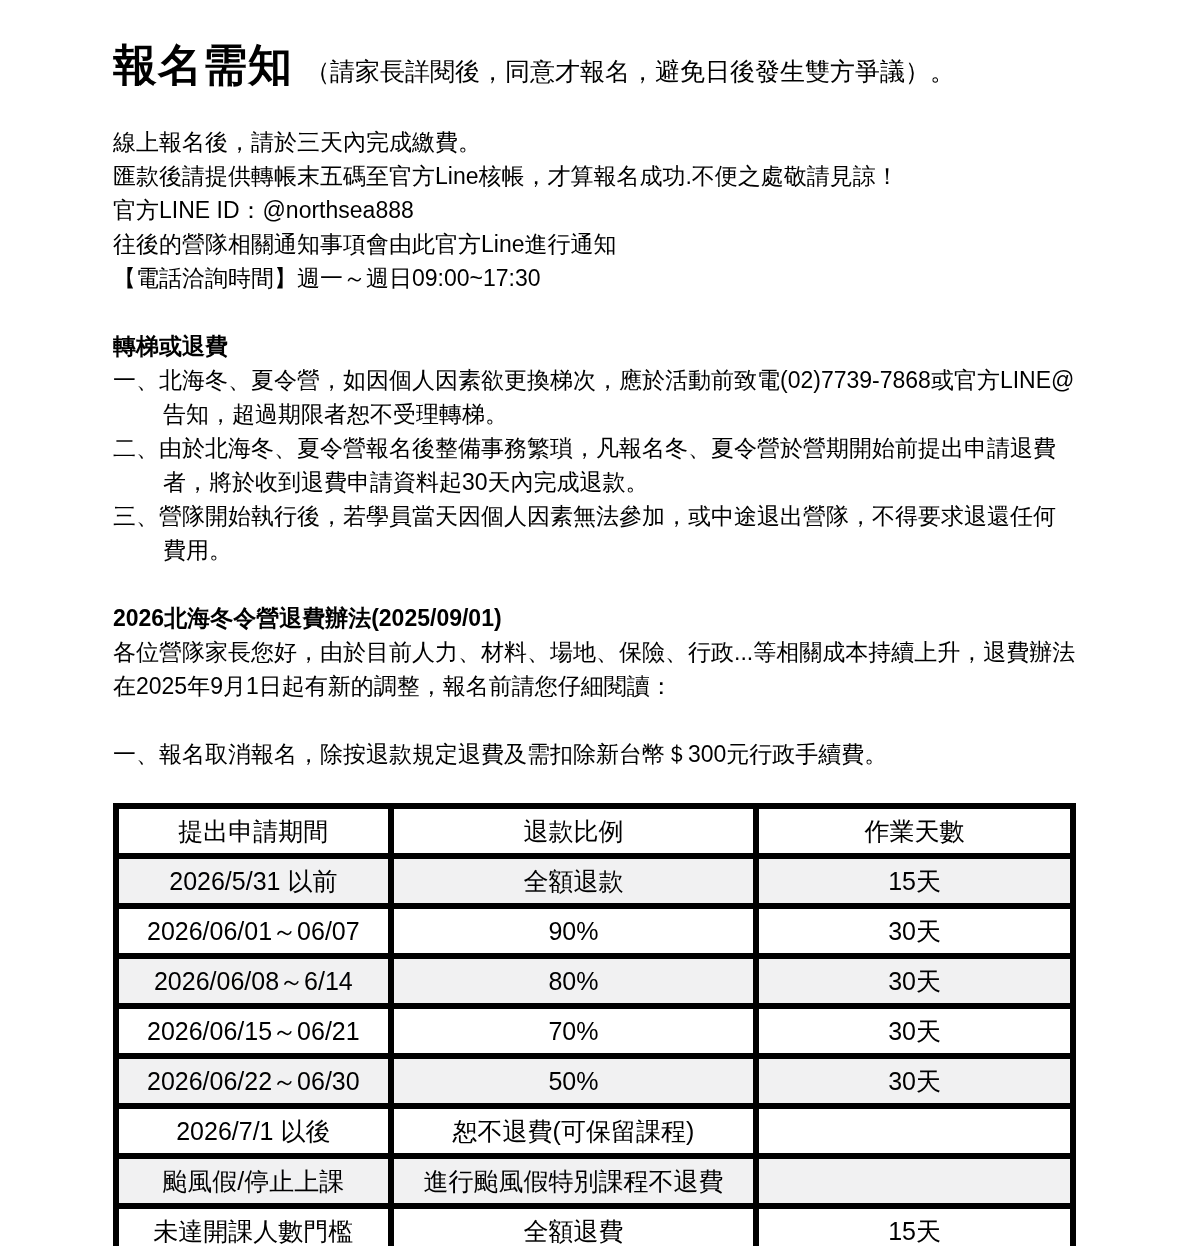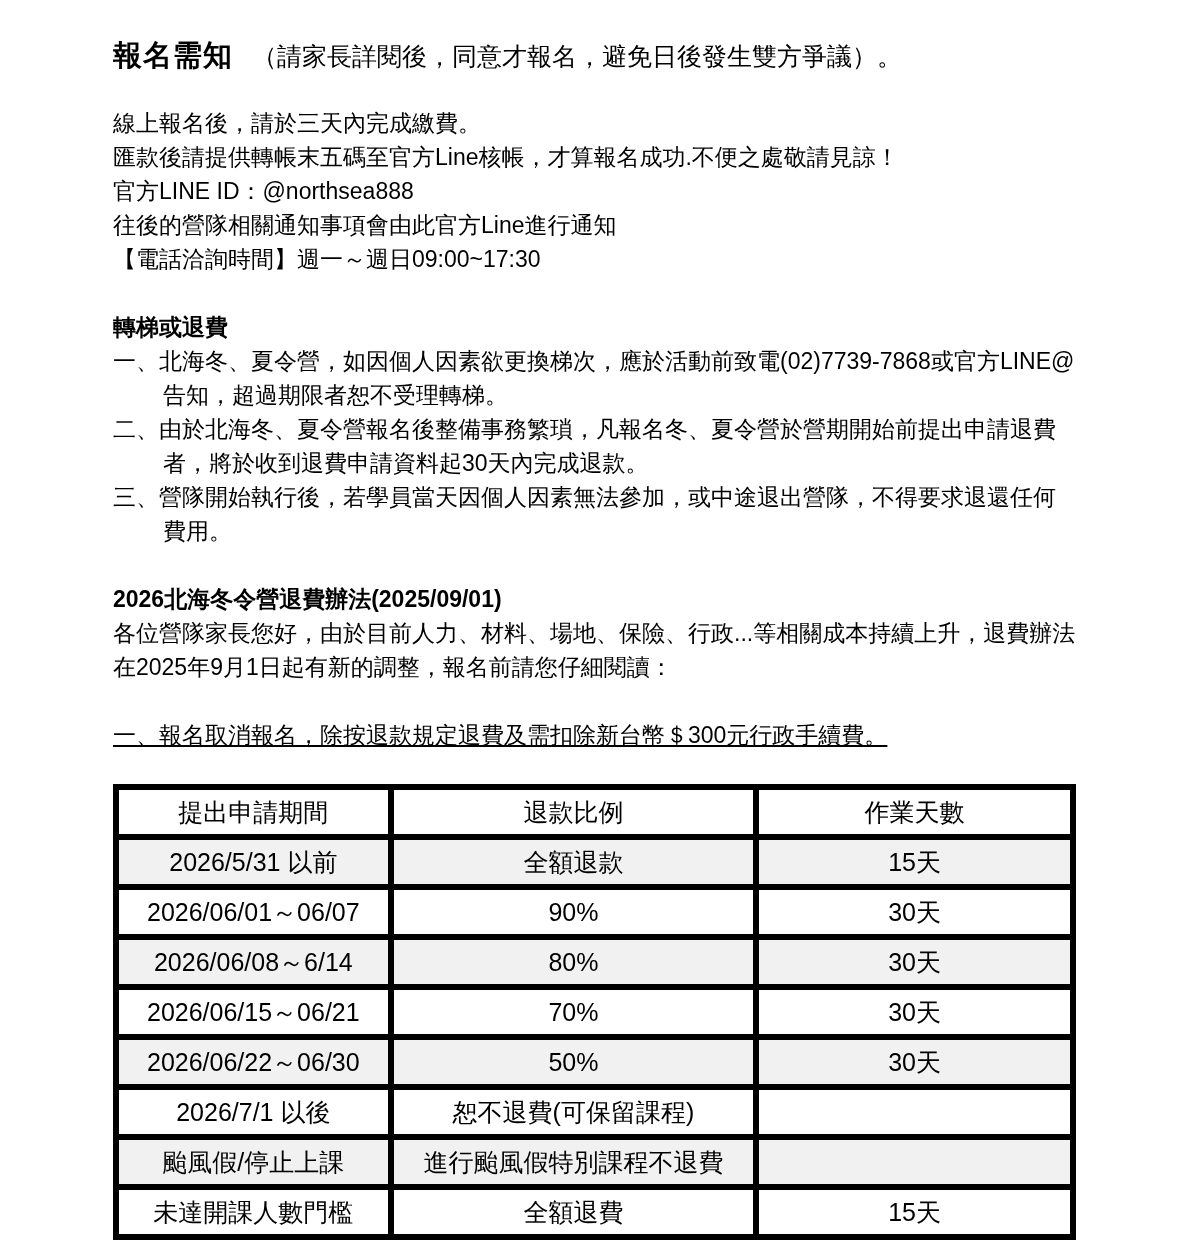--- a/index.html
+++ b/index.html
@@ -27,7 +27,7 @@
     white-space: nowrap;
   }
   .doc-title {
-    font-size: 29px;
+    font-size: 44px;
     font-weight: 700;
     letter-spacing: 1px;
   }

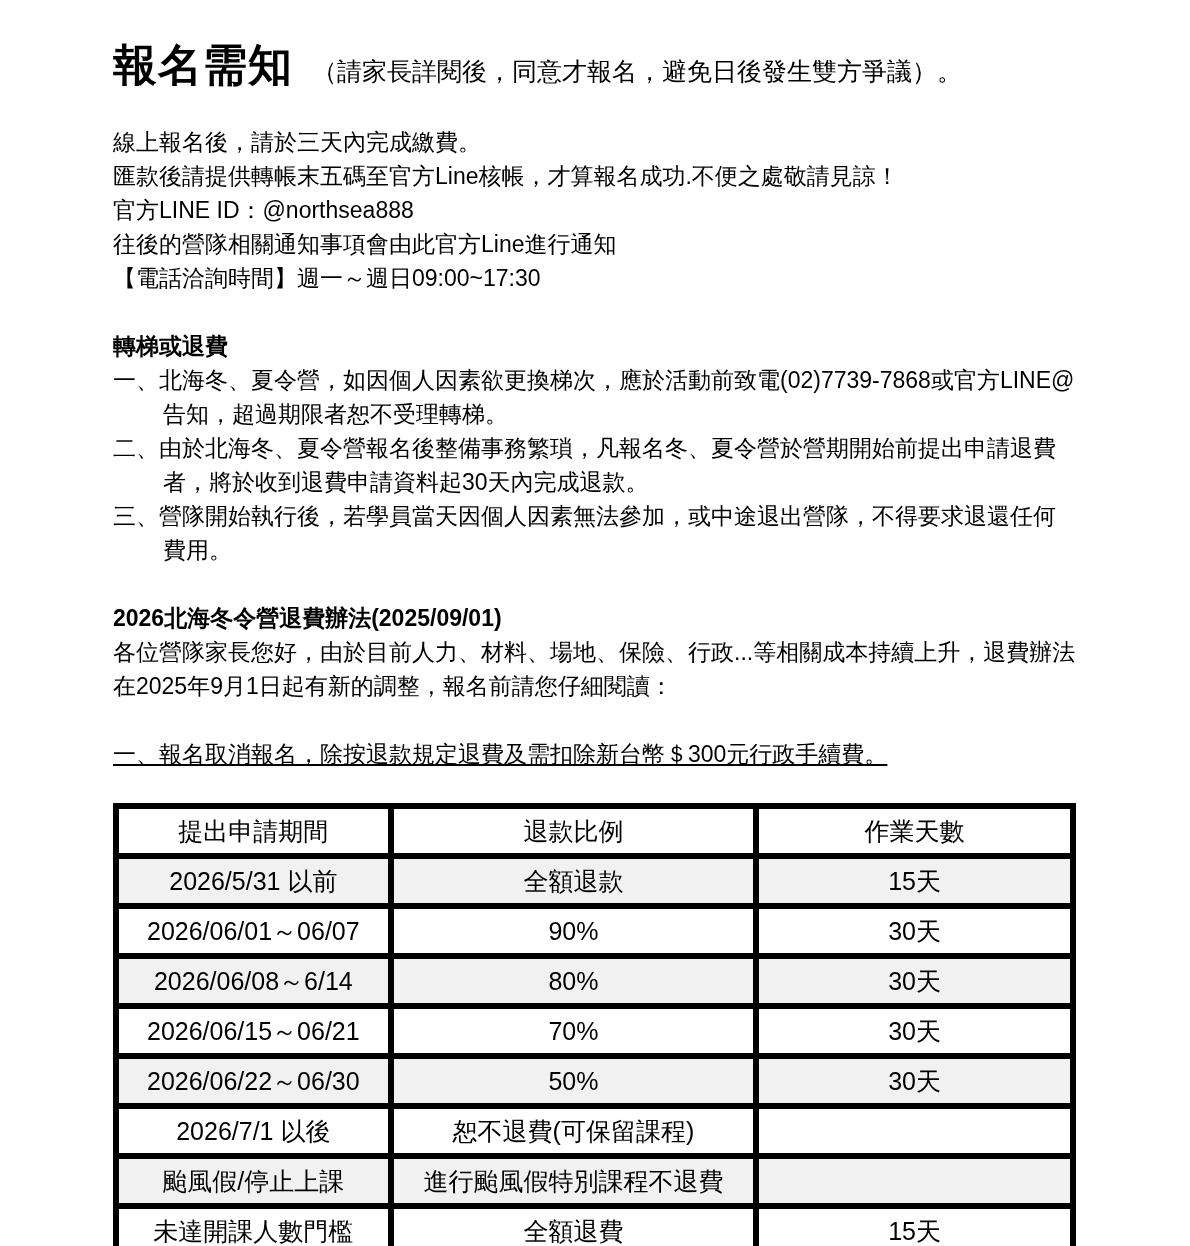--- a/index.html
+++ b/index.html
@@ -34,7 +34,7 @@
   .doc-title-note {
     font-size: 25px;
     font-weight: 400;
-    margin-left: 19px;
+    margin-left: 12px;
   }
   
   .para, .list-item, .section-heading, .rule-line {

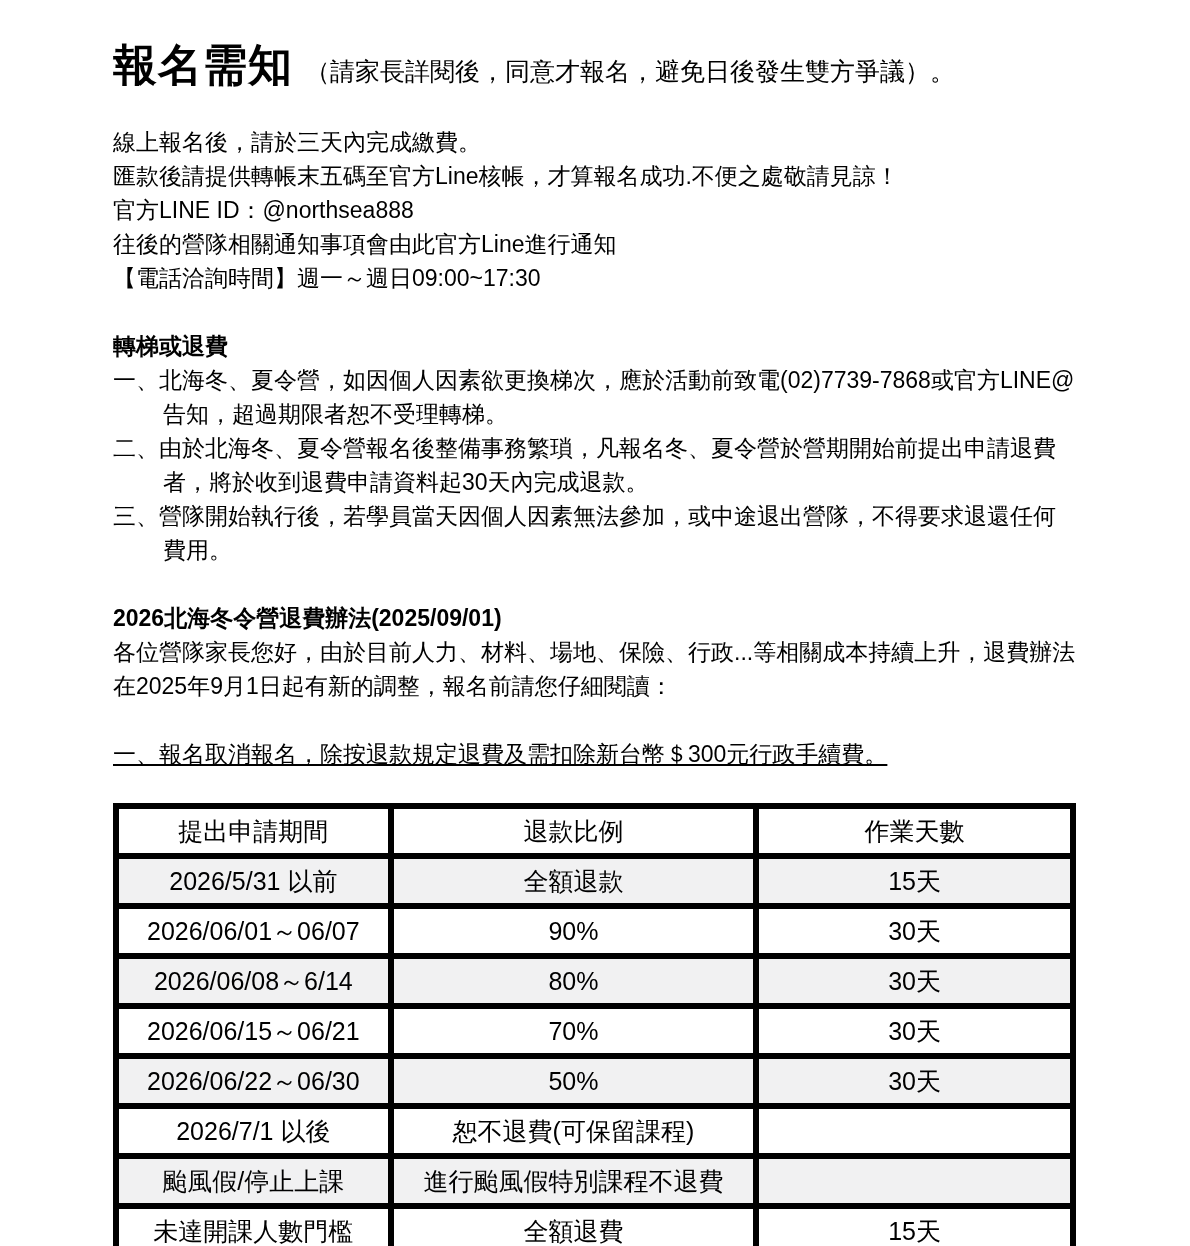--- a/index.html
+++ b/index.html
@@ -48,7 +48,7 @@
     text-indent: -50px;
   }
   .section-block { margin: 8px 0 34px 0; }
-  .rule-line { margin: 0 0 32px 0; text-decoration: underline; }
+  .rule-line { margin: 0 0 32px 0; }
   
   table.refund-table {
     border-collapse: collapse;

